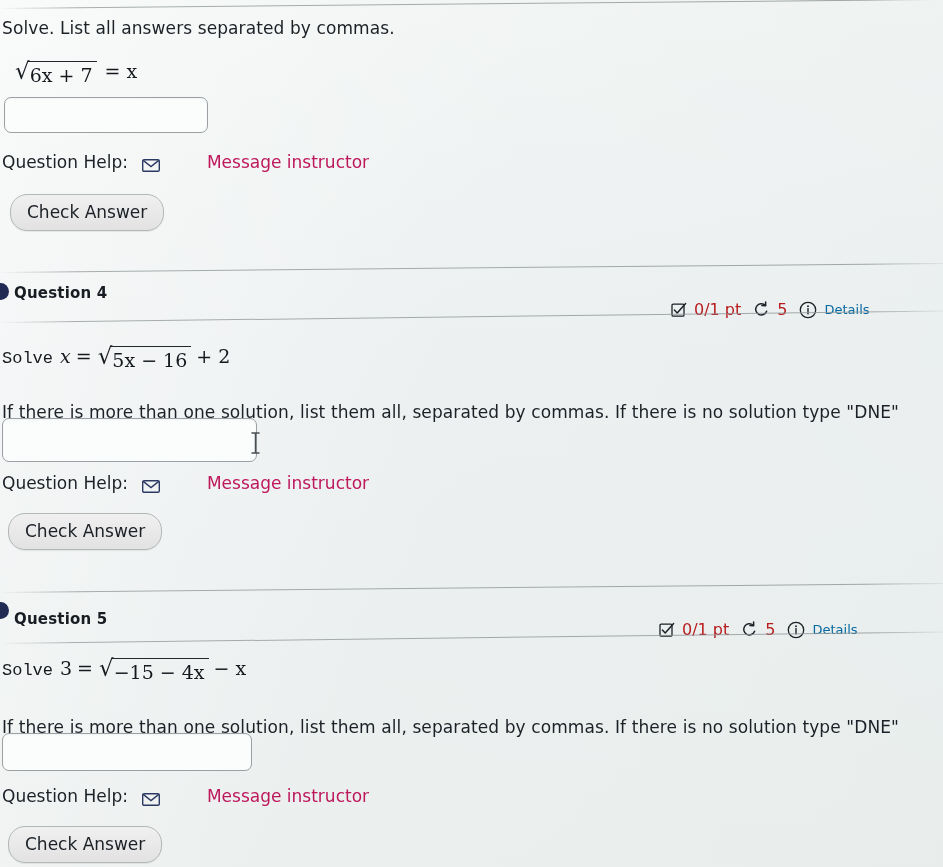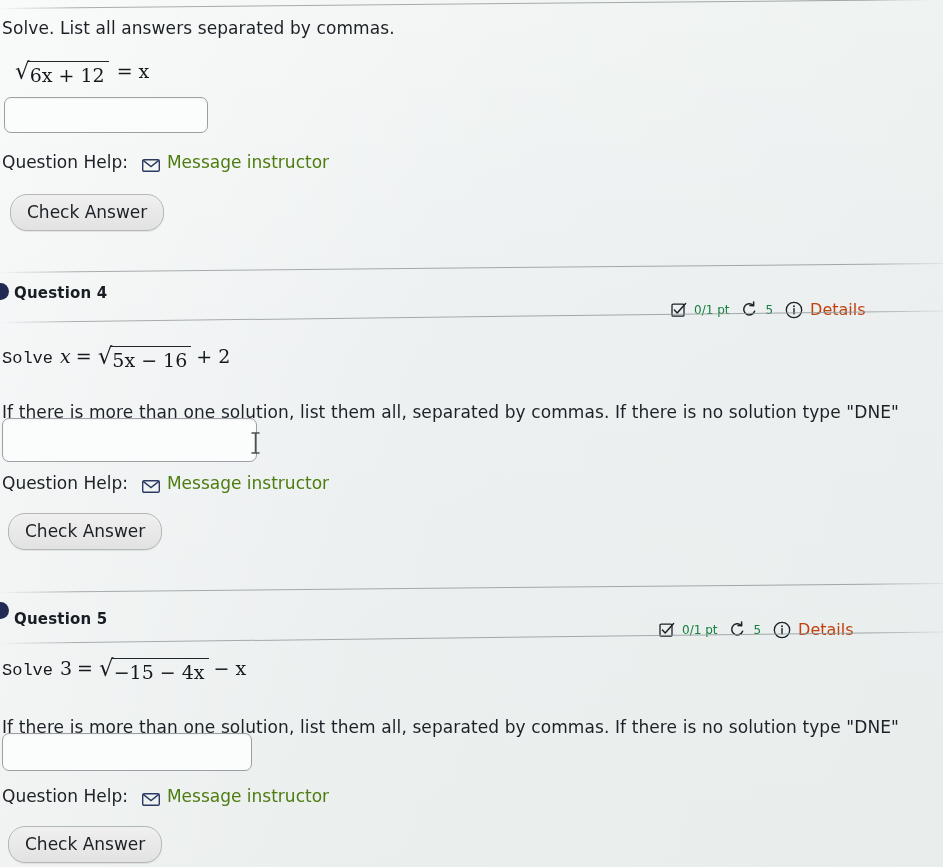--- a/index.html
+++ b/index.html
@@ -194,7 +194,7 @@
     <div class="math" style="left:14px; top:60px;">
       <span class="radical">
         <span class="sign">√</span>
-        <span class="rad-body">6x + 12</span>
+        <span class="rad-body">6x + 7</span>
       </span>
       <span style="margin-left:7px;">= x</span>
     </div>

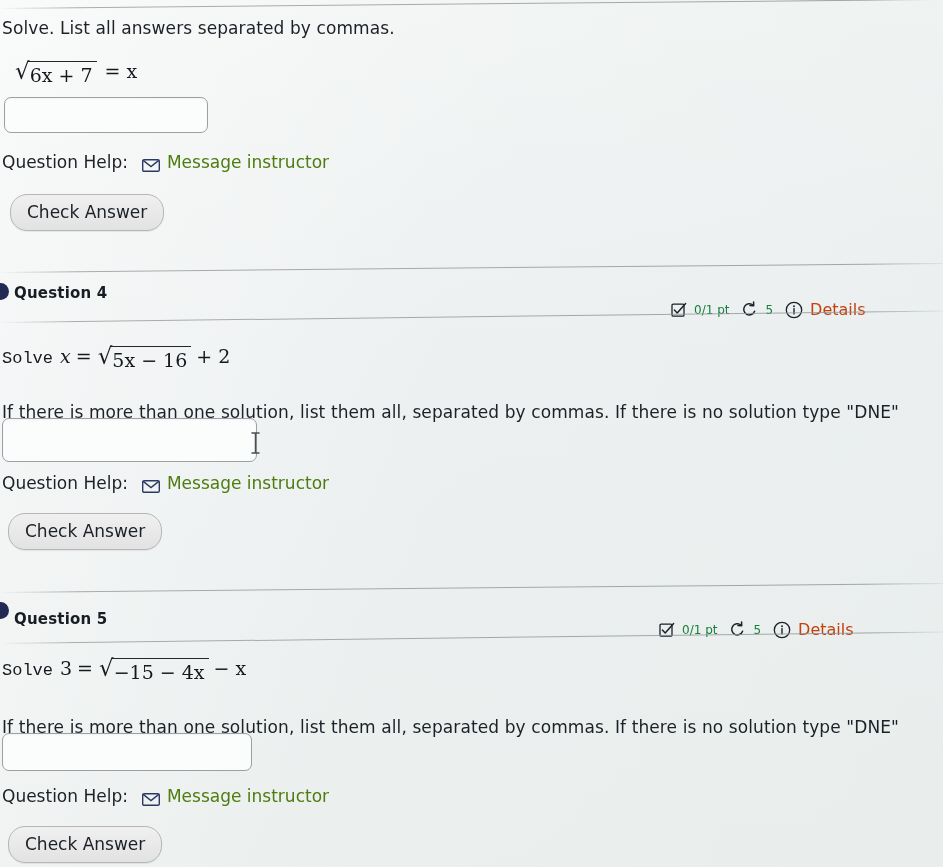--- a/index.html
+++ b/index.html
@@ -102,10 +102,11 @@
   .msg-link {
     display: inline-flex;
     align-items: center;
-    color: #4d7c0f;
+    color: #be185d;
     font-size: 17px;
     text-decoration: none;
     cursor: pointer;
+    gap: 40px;
   }
   .envelope-icon {
     width: 18px;

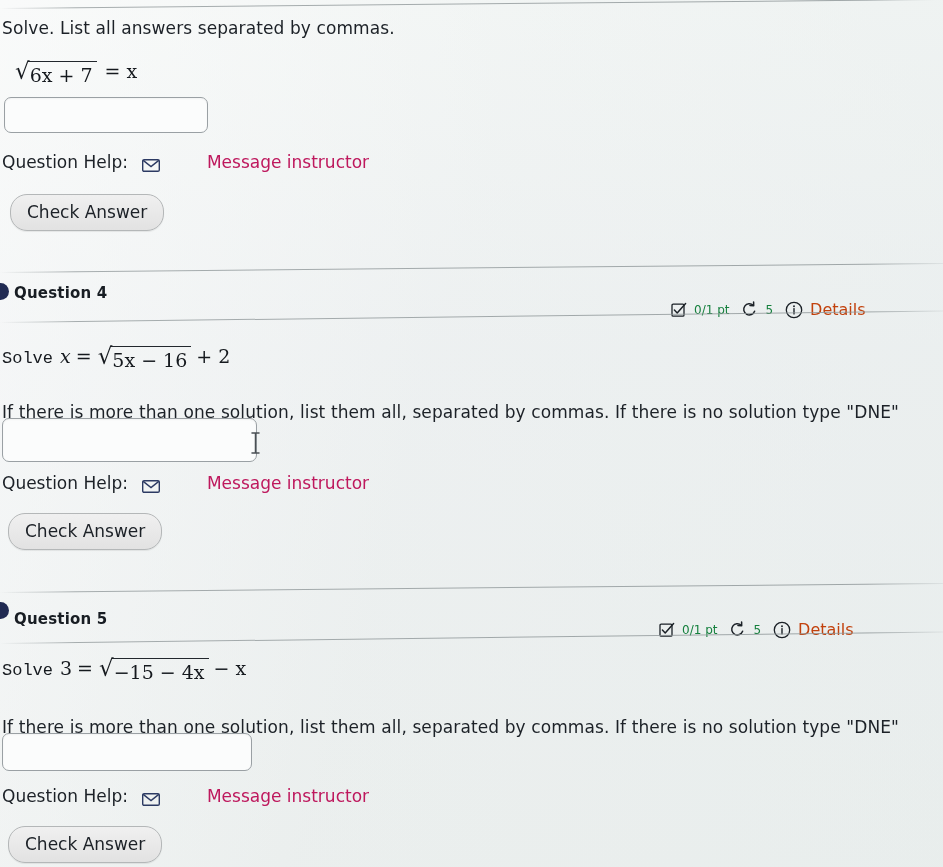--- a/index.html
+++ b/index.html
@@ -167,7 +167,7 @@
     color: #1b2127;
   }
   .meta-icon { display: inline-flex; align-items: center; flex: none; }
-  .meta-text { font-size: 12px; color: #15803d; }
+  .meta-text { font-size: 16px; color: #b91c1c; }
   .details-text { font-size: 16px; color: #c2410c; }
 
   

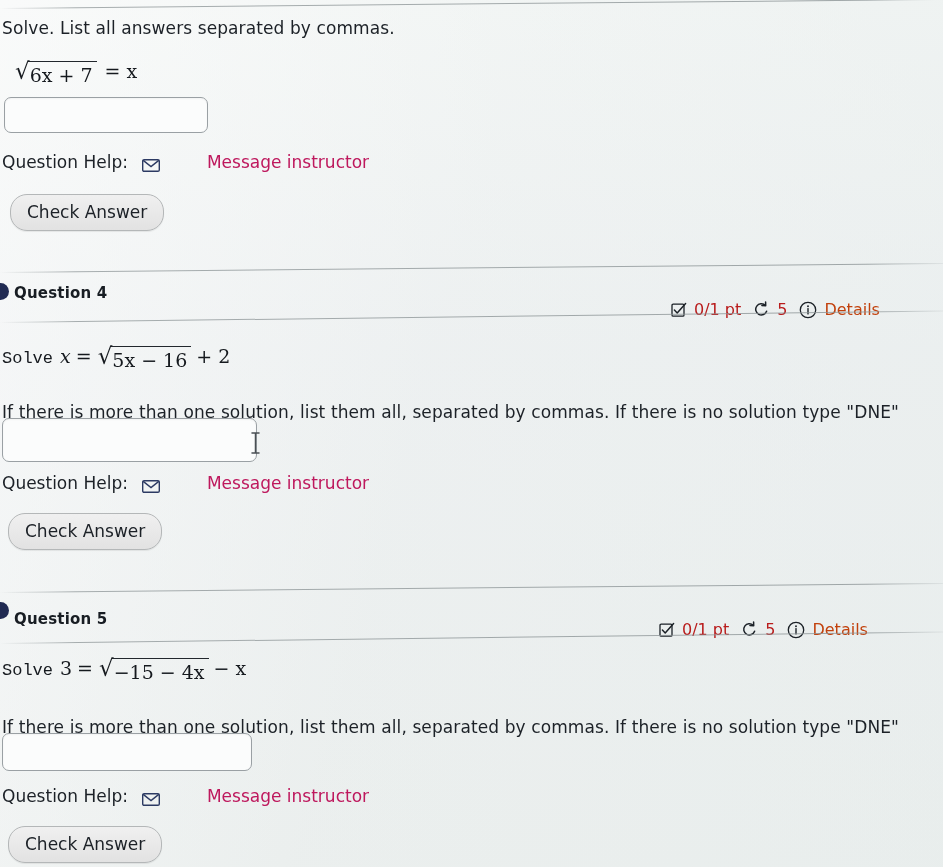--- a/index.html
+++ b/index.html
@@ -168,7 +168,7 @@
   }
   .meta-icon { display: inline-flex; align-items: center; flex: none; }
   .meta-text { font-size: 16px; color: #b91c1c; }
-  .details-text { font-size: 16px; color: #c2410c; }
+  .details-text { font-size: 13px; color: #0369a1; }
 
   
   .ibeam {

